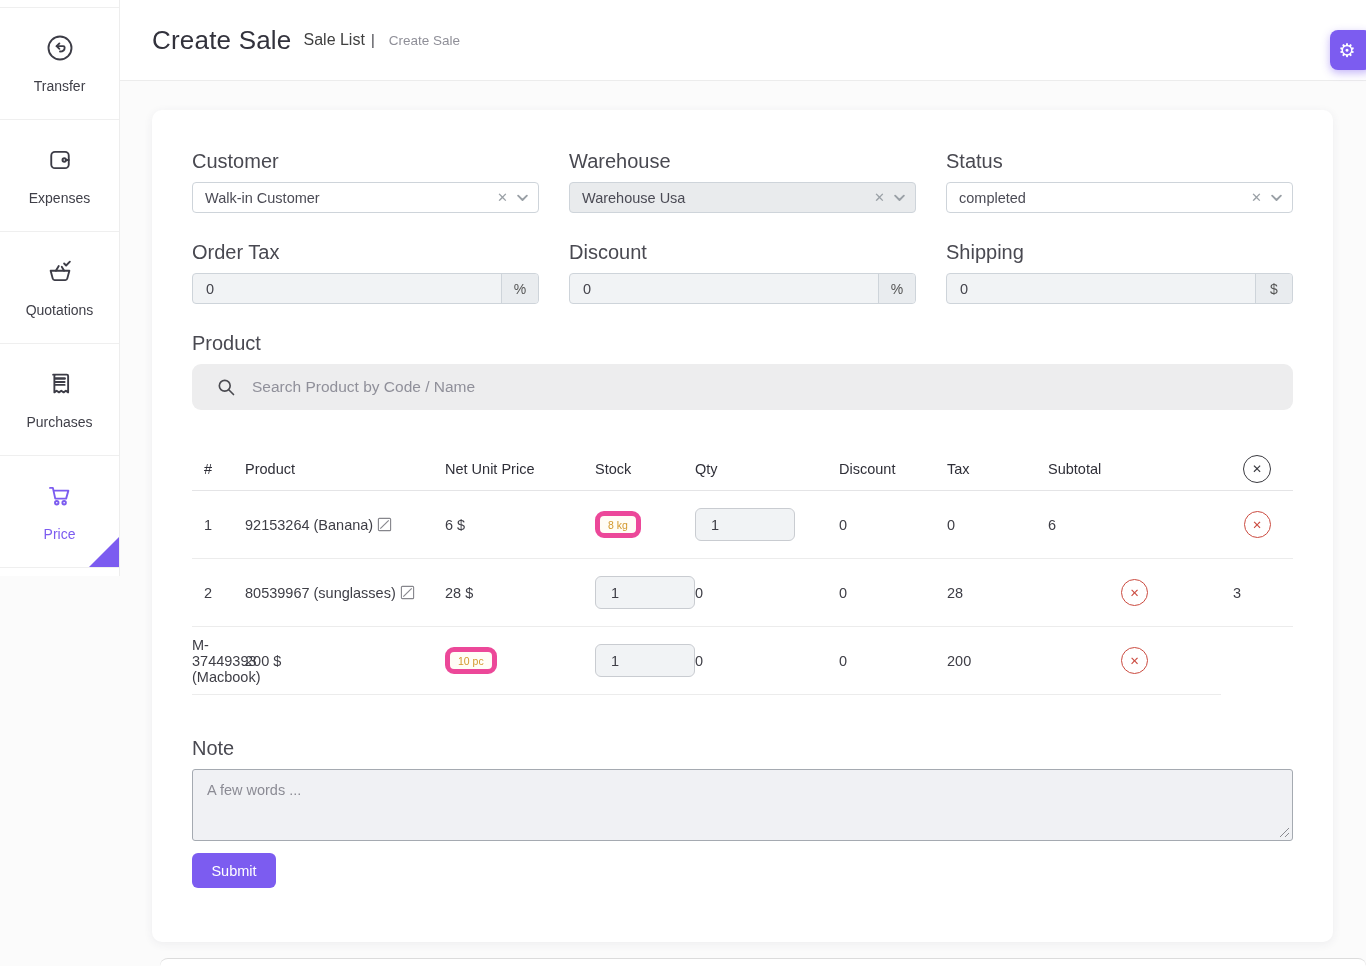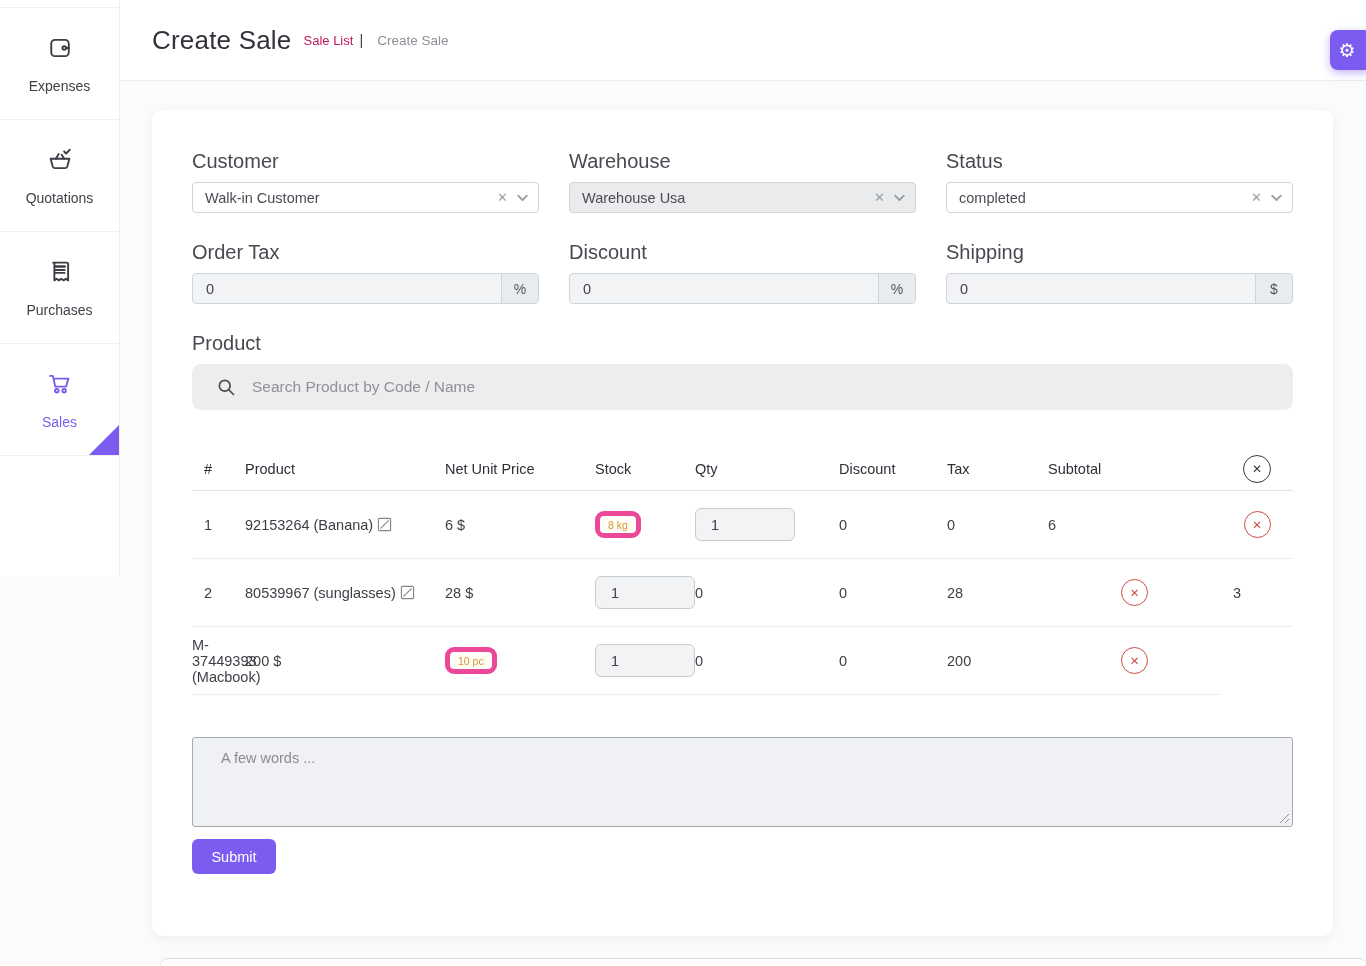--- a/index.html
+++ b/index.html
@@ -26,7 +26,7 @@
     border-bottom:1px solid #ececec; display:flex; align-items:center; padding-left:32px; }
   .page-title { font-size:26px; font-weight:500; color:#32323c; letter-spacing:.2px; }
   .crumb { margin-left:12px; display:flex; align-items:center; }
-  .crumb-link { font-size:13px; color:#be185d; cursor:pointer; }
+  .crumb-link { font-size:16px; color:#404040; cursor:pointer; }
   .crumb-sep { font-size:14.5px; color:#3c3c44; margin:0 0 0 6px; }
   .crumb-cur { font-size:13.5px; color:#8f8f98; margin-left:14px; }
   .settings-btn { position:absolute; top:30px; right:-6px; width:42px; height:40px;

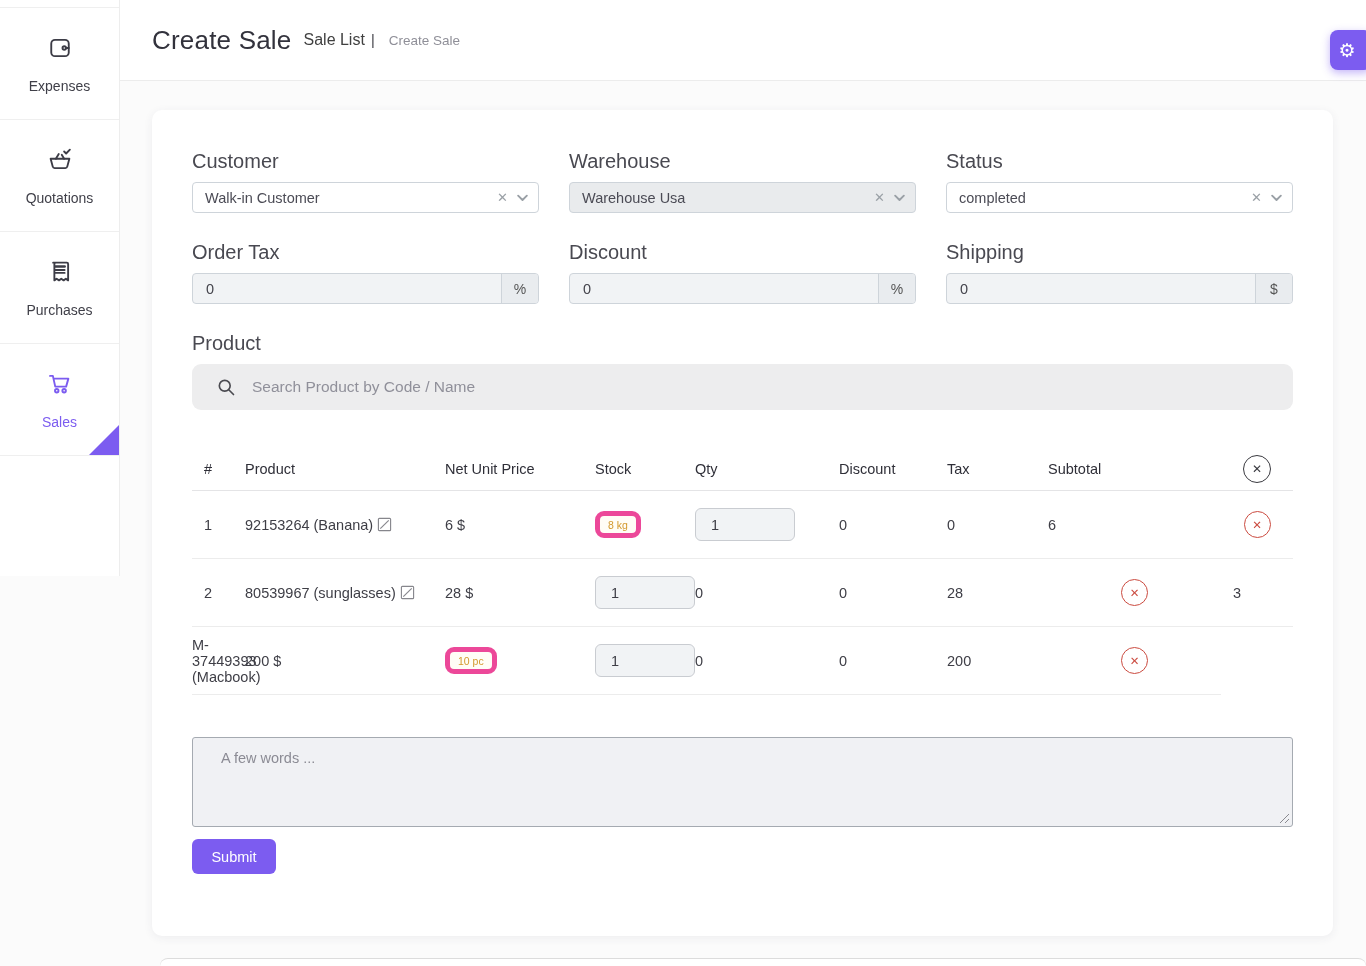--- a/index.html
+++ b/index.html
@@ -112,6 +112,16 @@
 <nav class="sidebar">
   <div class="side-spacer"></div>
 
+  <div class="side-item">
+    <span>
+      <svg viewBox="0 0 24 24">
+          <circle cx="12" cy="12" r="9.2"></circle>
+        <path d="M9.3 10.5 H14.6 c.6 0 1.1 .5 1.1 1.1 v.2 c0 1.9-1.6 3-3.7 3"></path>
+        <path d="M11.5 8.3 9.3 10.5 l2.2 2.2"></path>
+        </svg>
+    </span>
+    <span class="side-label">Transfer</span>
+  </div>
 
   <div class="side-item">
     <span>

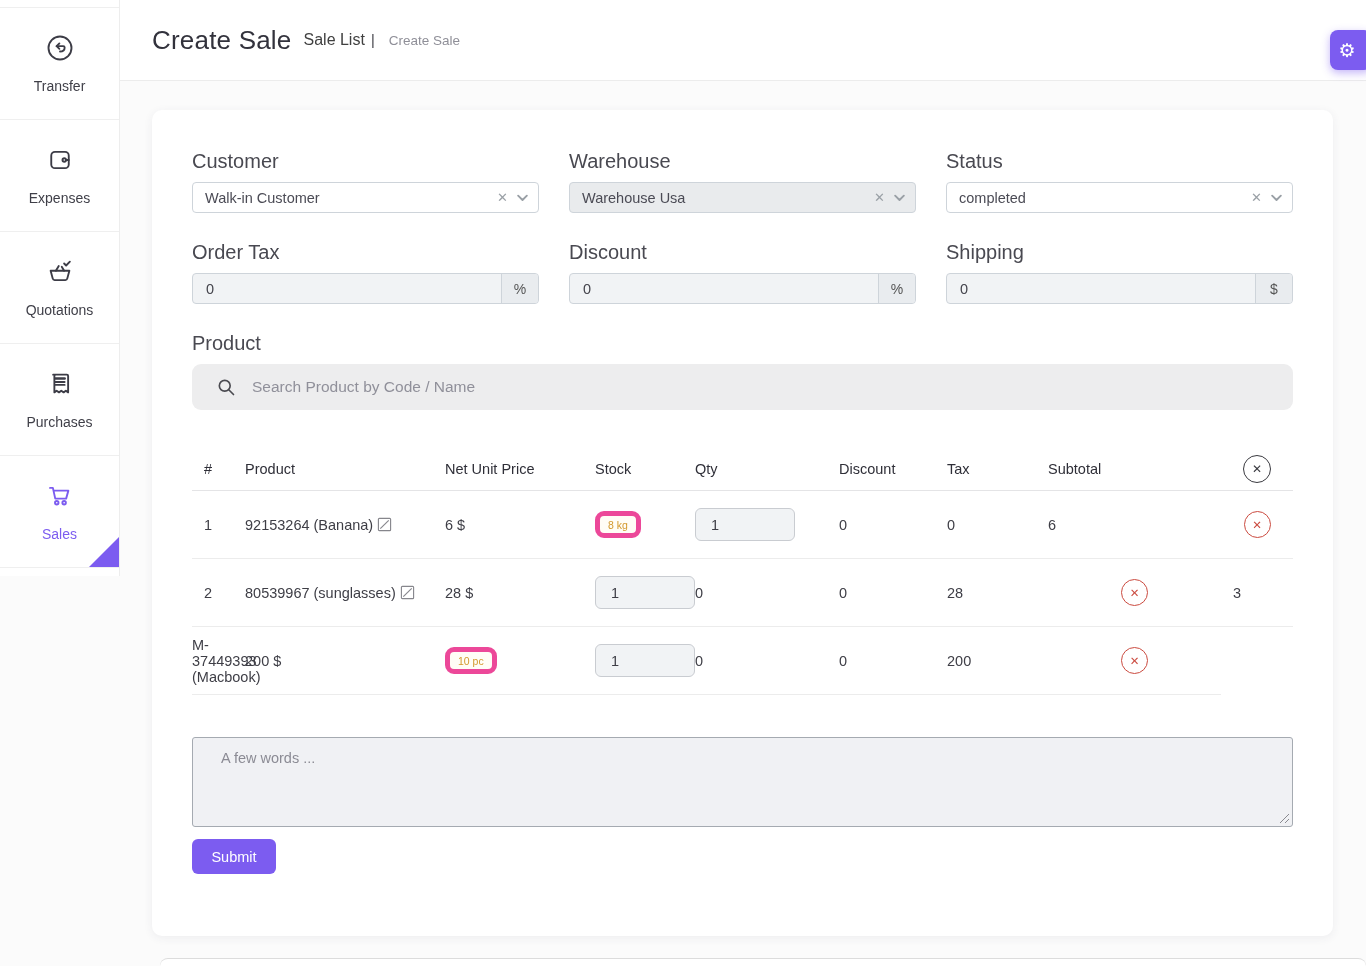--- a/index.html
+++ b/index.html
@@ -165,7 +165,7 @@
           <circle cx="15.3" cy="17.4" r="1.4"></circle>
         </svg>
     </span>
-    <span class="side-label">Sales</span>
+    <span class="side-label">Price</span>
     <span class="corner"></span>
   </div>
 </nav>

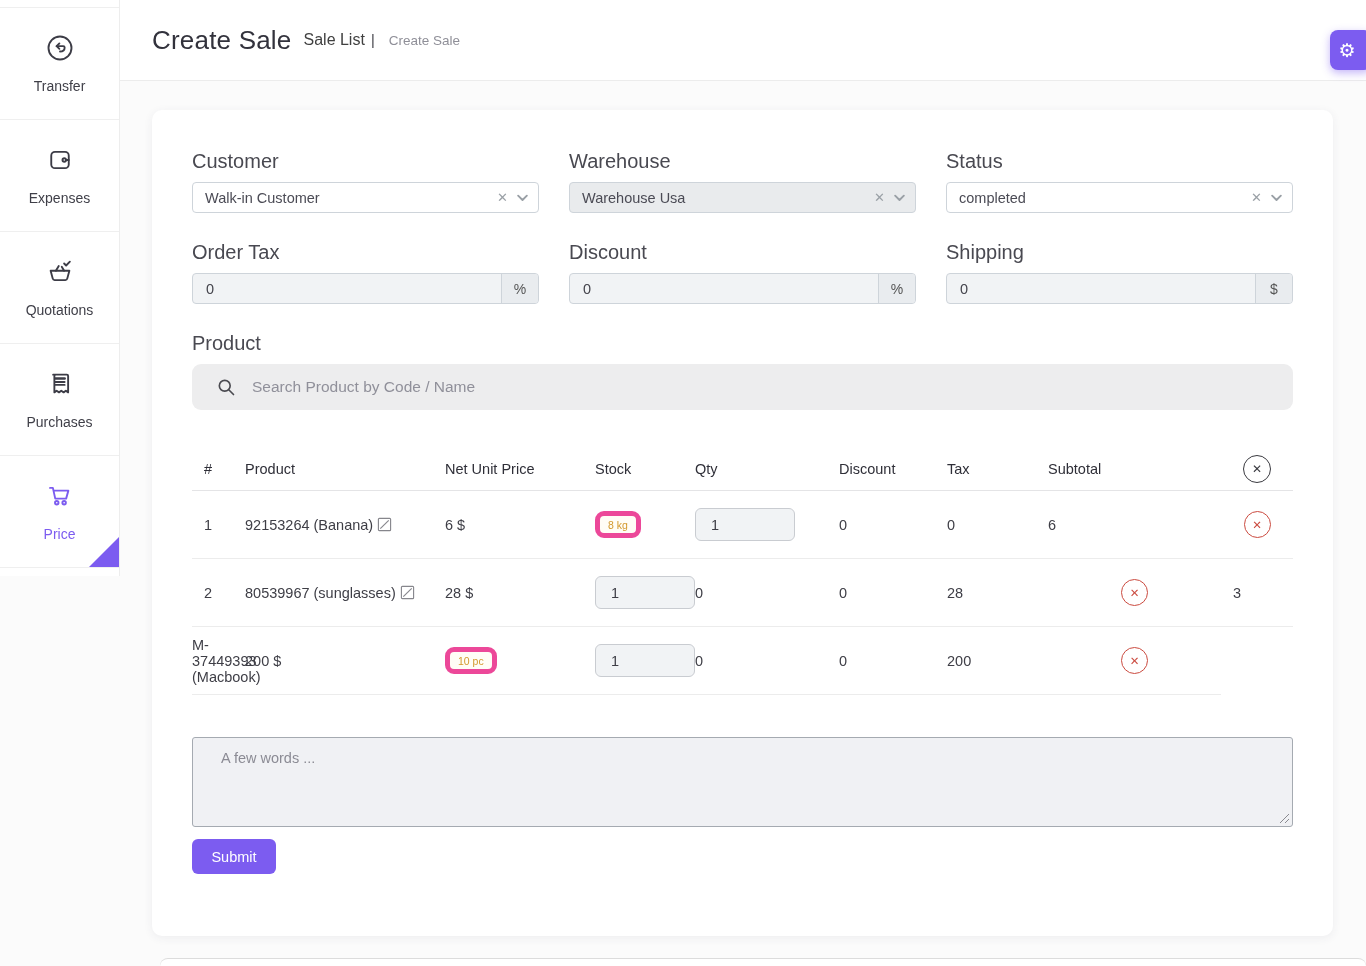--- a/index.html
+++ b/index.html
@@ -335,6 +335,7 @@
 
   
   <div class="note-section">
+    <label class="field-label">Note</label>
     <div class="note-wrap">
       <textarea placeholder="A few words ..." style=""></textarea>
       <svg class="resize-handle" viewBox="0 0 11 11">

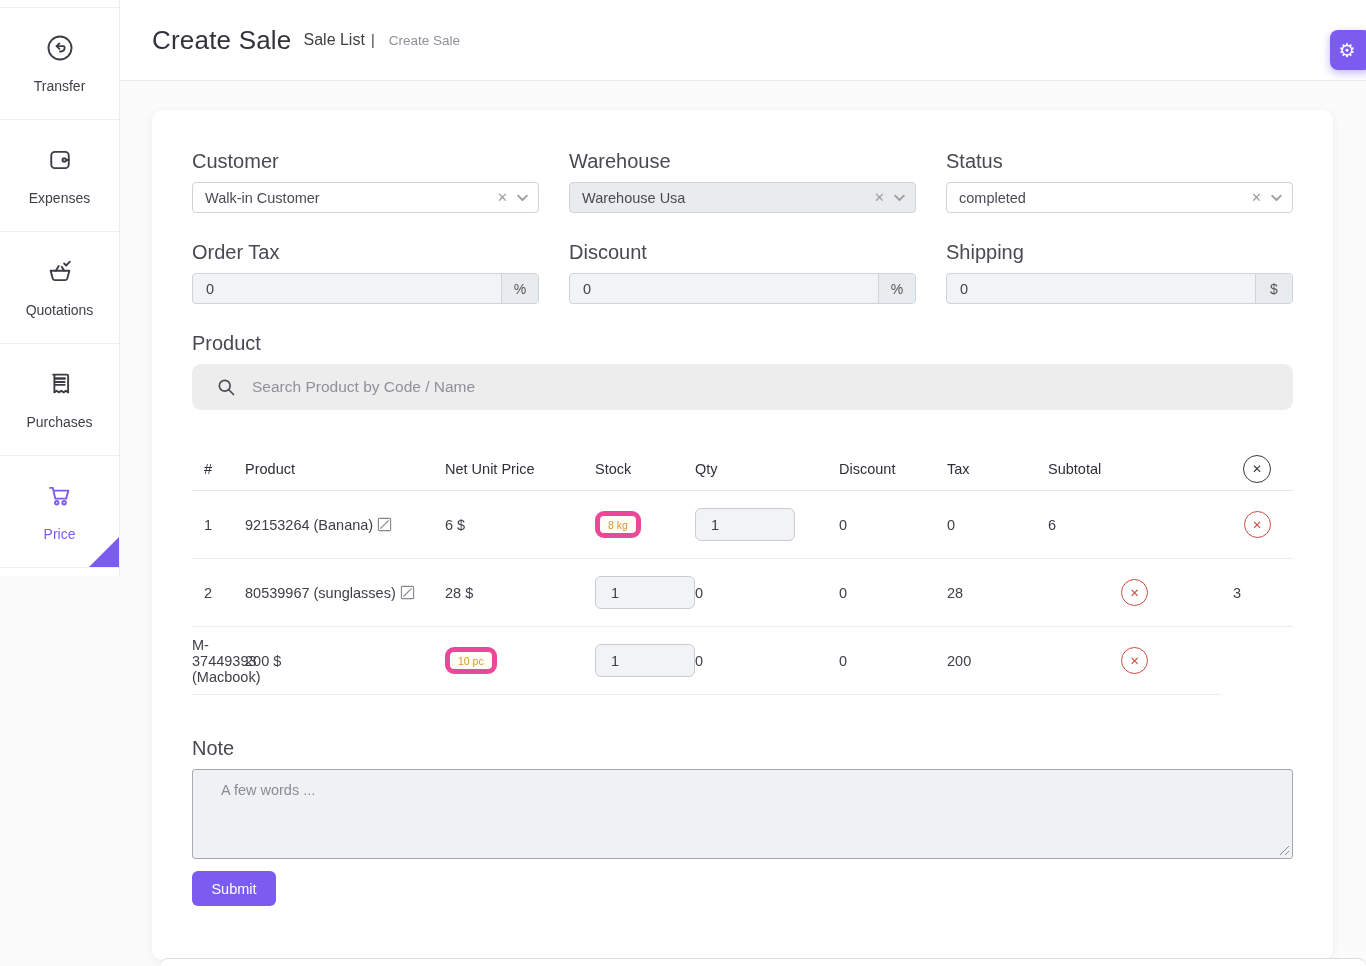--- a/index.html
+++ b/index.html
@@ -94,9 +94,9 @@
   
   .note-section { margin-top:42px; }
   .note-wrap { position:relative; margin-top:9px; }
-  .note-wrap textarea { display:block; width:100%; height:90px; resize:none;
+  .note-wrap textarea { display:block; width:100%; height:72px; resize:none;
     background:#f0f1f4; border:1px solid #a5aab1; border-radius:3px;
-    padding:12px 28px; font-size:14.5px; color:#44444c; font-family:inherit; outline:none; }
+    padding:12px 14px; font-size:14.5px; color:#44444c; font-family:inherit; outline:none; }
   .note-wrap textarea::placeholder { color:#8b8b94; }
   .resize-handle { position:absolute; right:3px; bottom:3px; width:11px; height:11px;
     stroke:#8a8a90; stroke-width:1; cursor:nwse-resize; }

